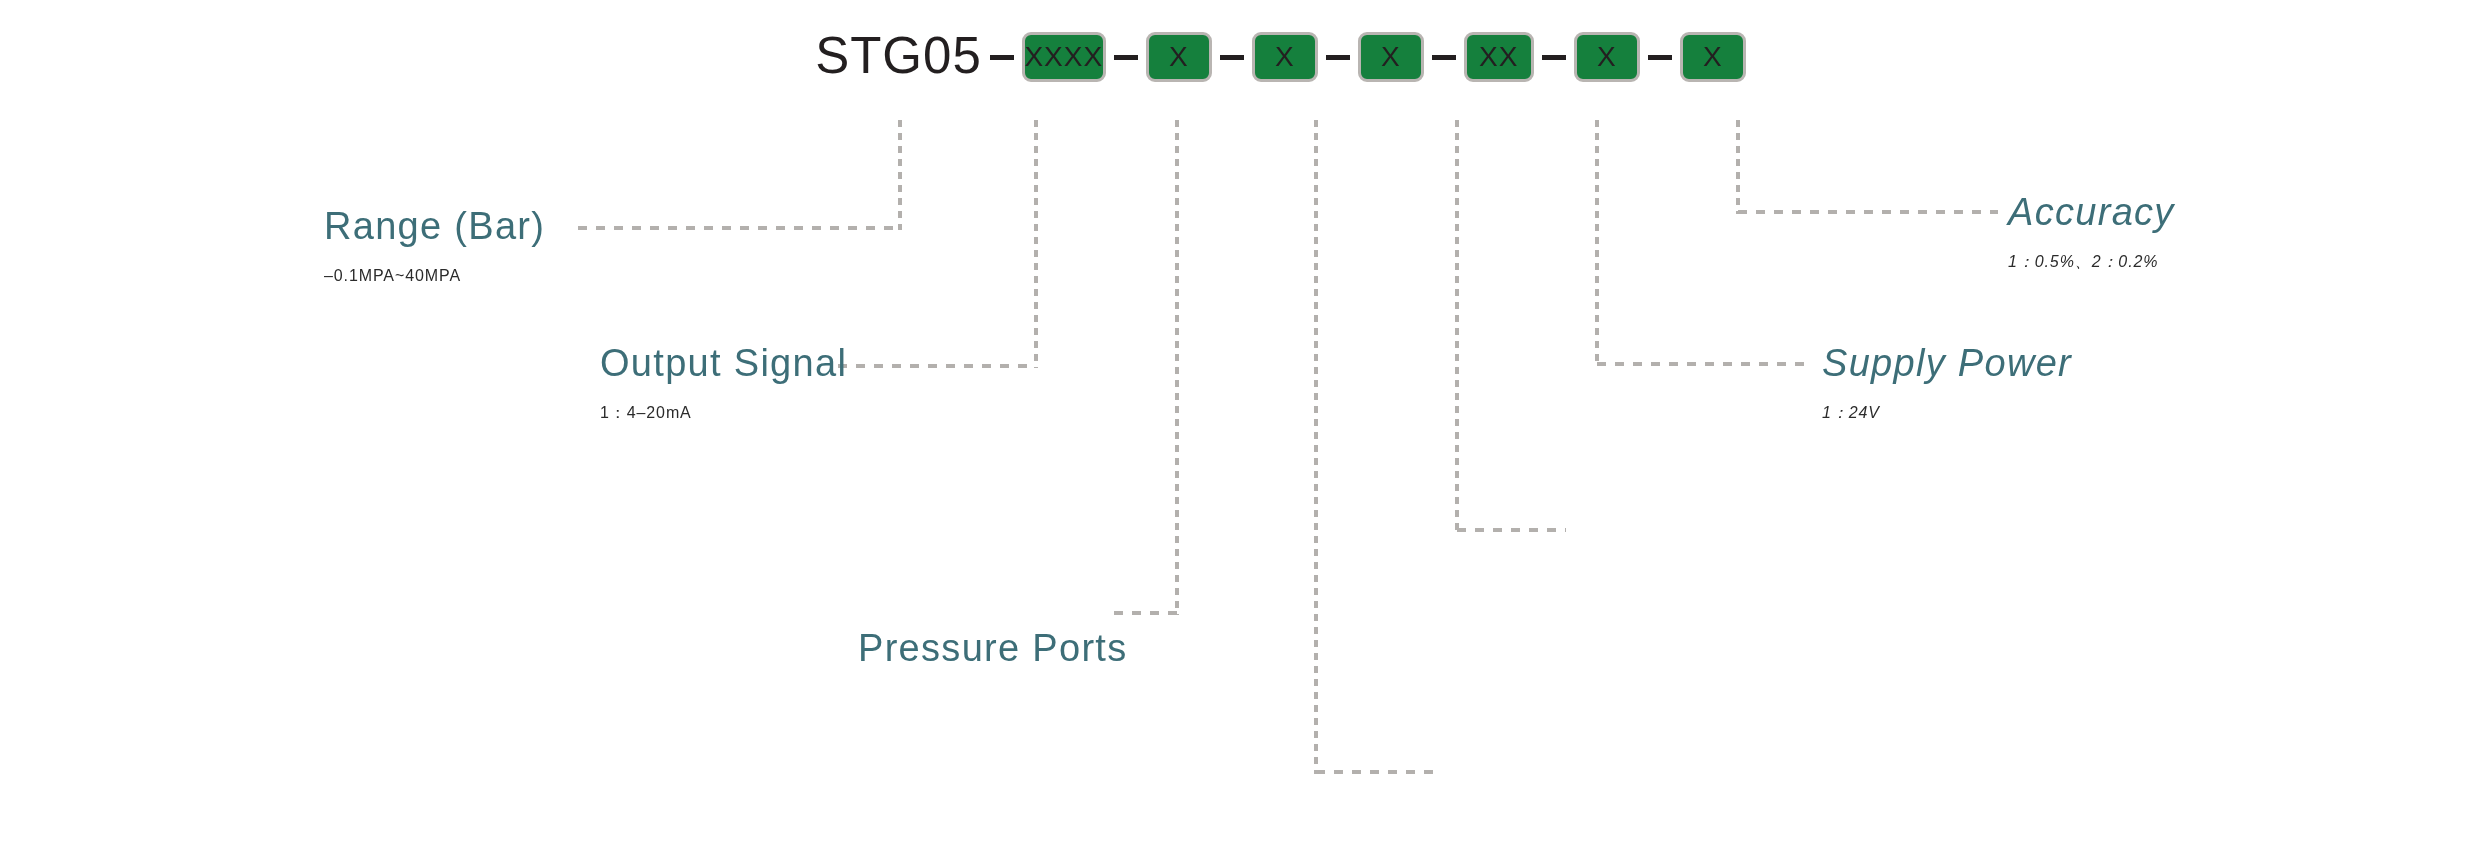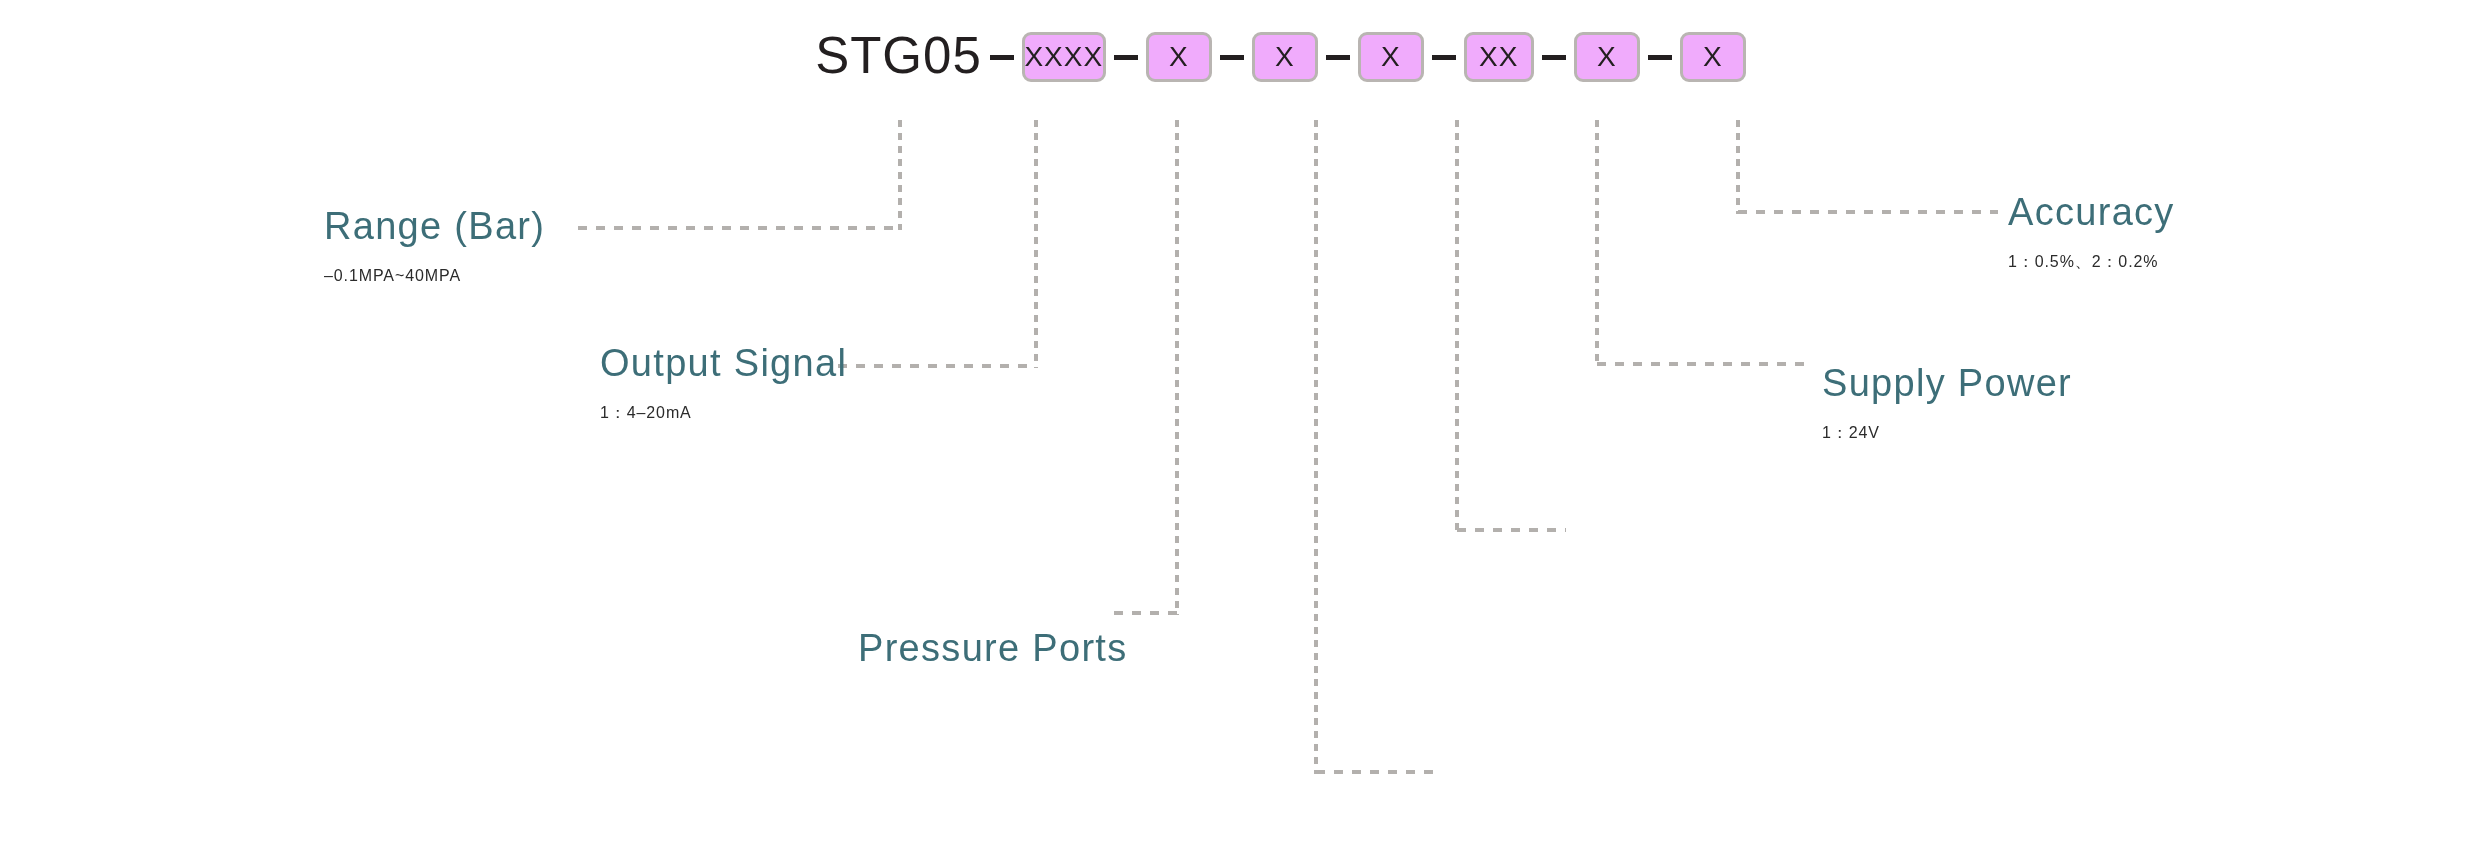--- a/index.html
+++ b/index.html
@@ -44,7 +44,7 @@
     height:50px;
     border:3px solid #b9b5b2;
     border-radius:9px;
-    background:#f0abfc;
+    background:#15803d;
     display:flex;
     align-items:center;
     justify-content:center;

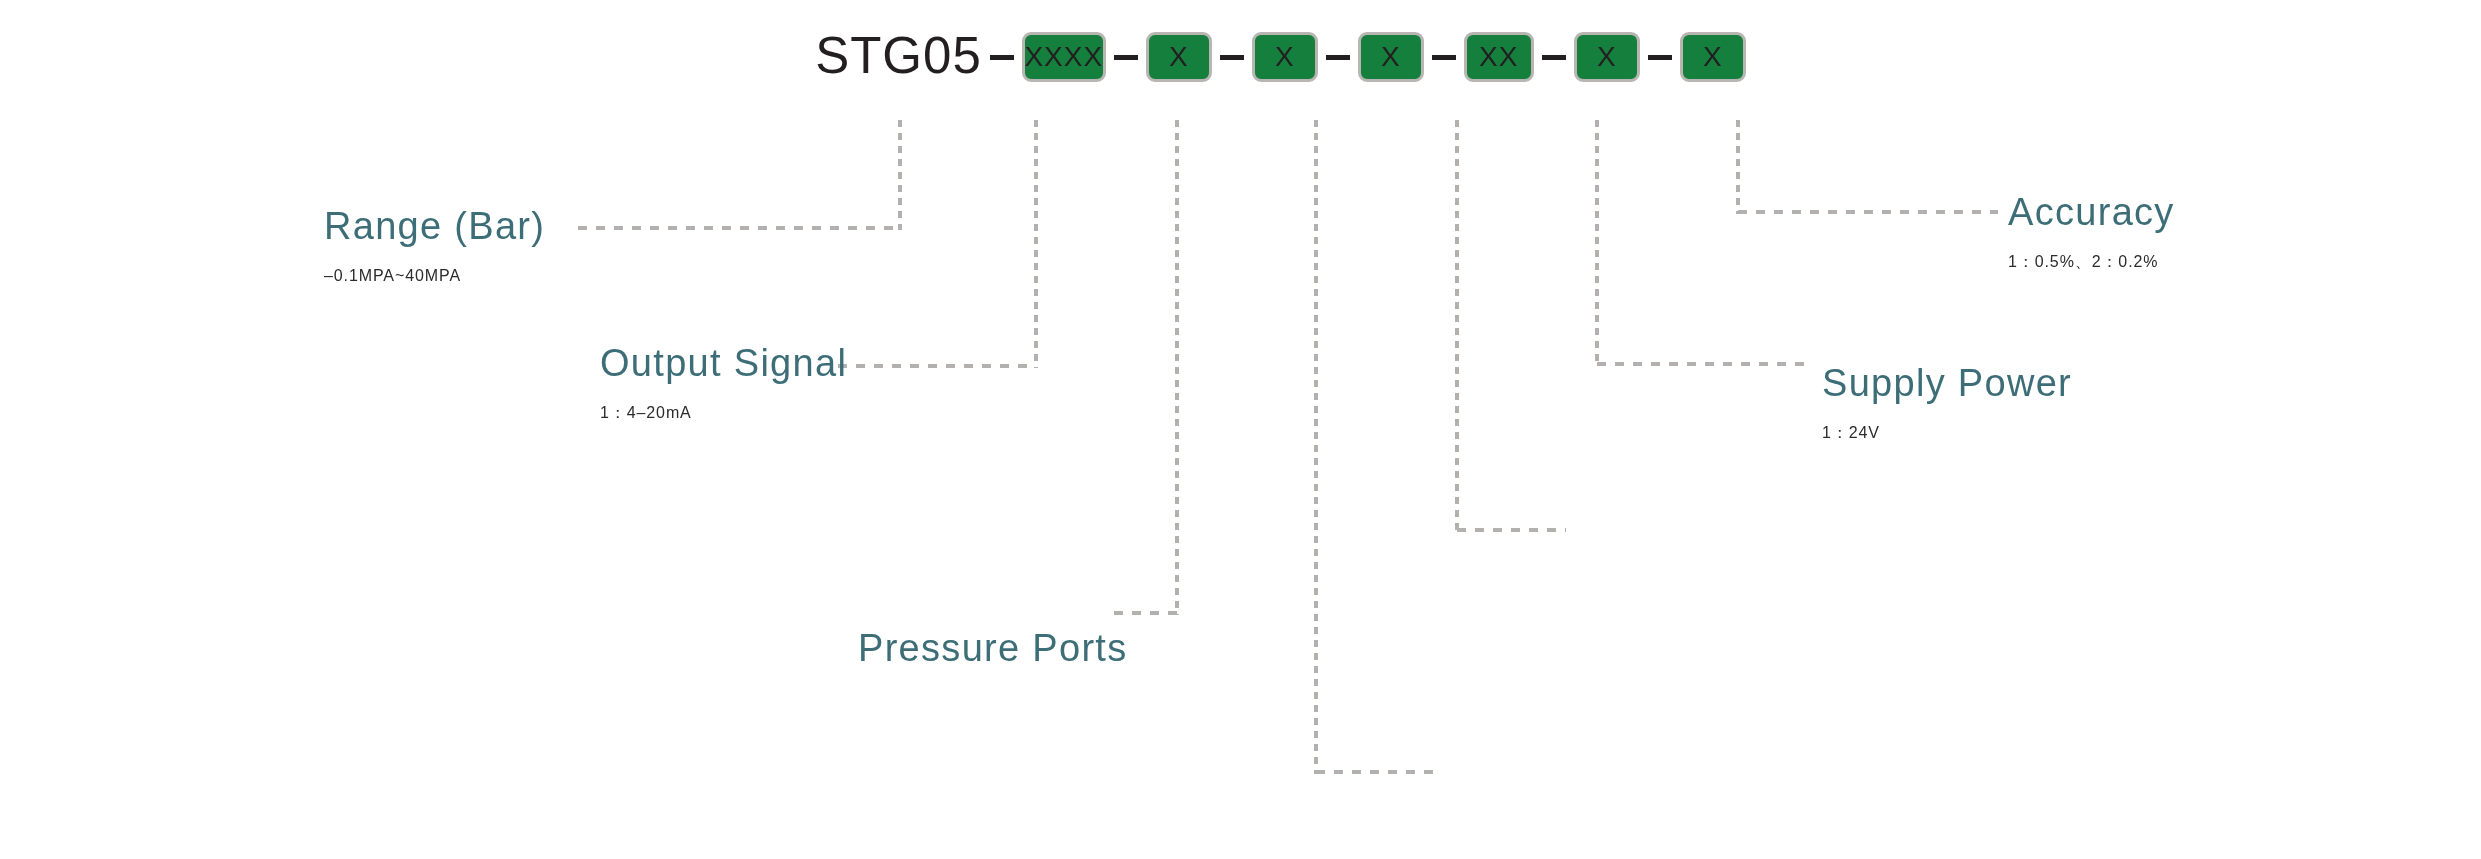--- a/index.html
+++ b/index.html
@@ -90,7 +90,7 @@
     white-space:nowrap;
     line-height:1.45;
   }
-  .label.right .title,.label.right .sub{text-align:left;}
+  .label.right .title,.label.right .sub{text-align:left;font-style:italic;}
   .label .sub .ln{display:block;}
 </style>
 </head>

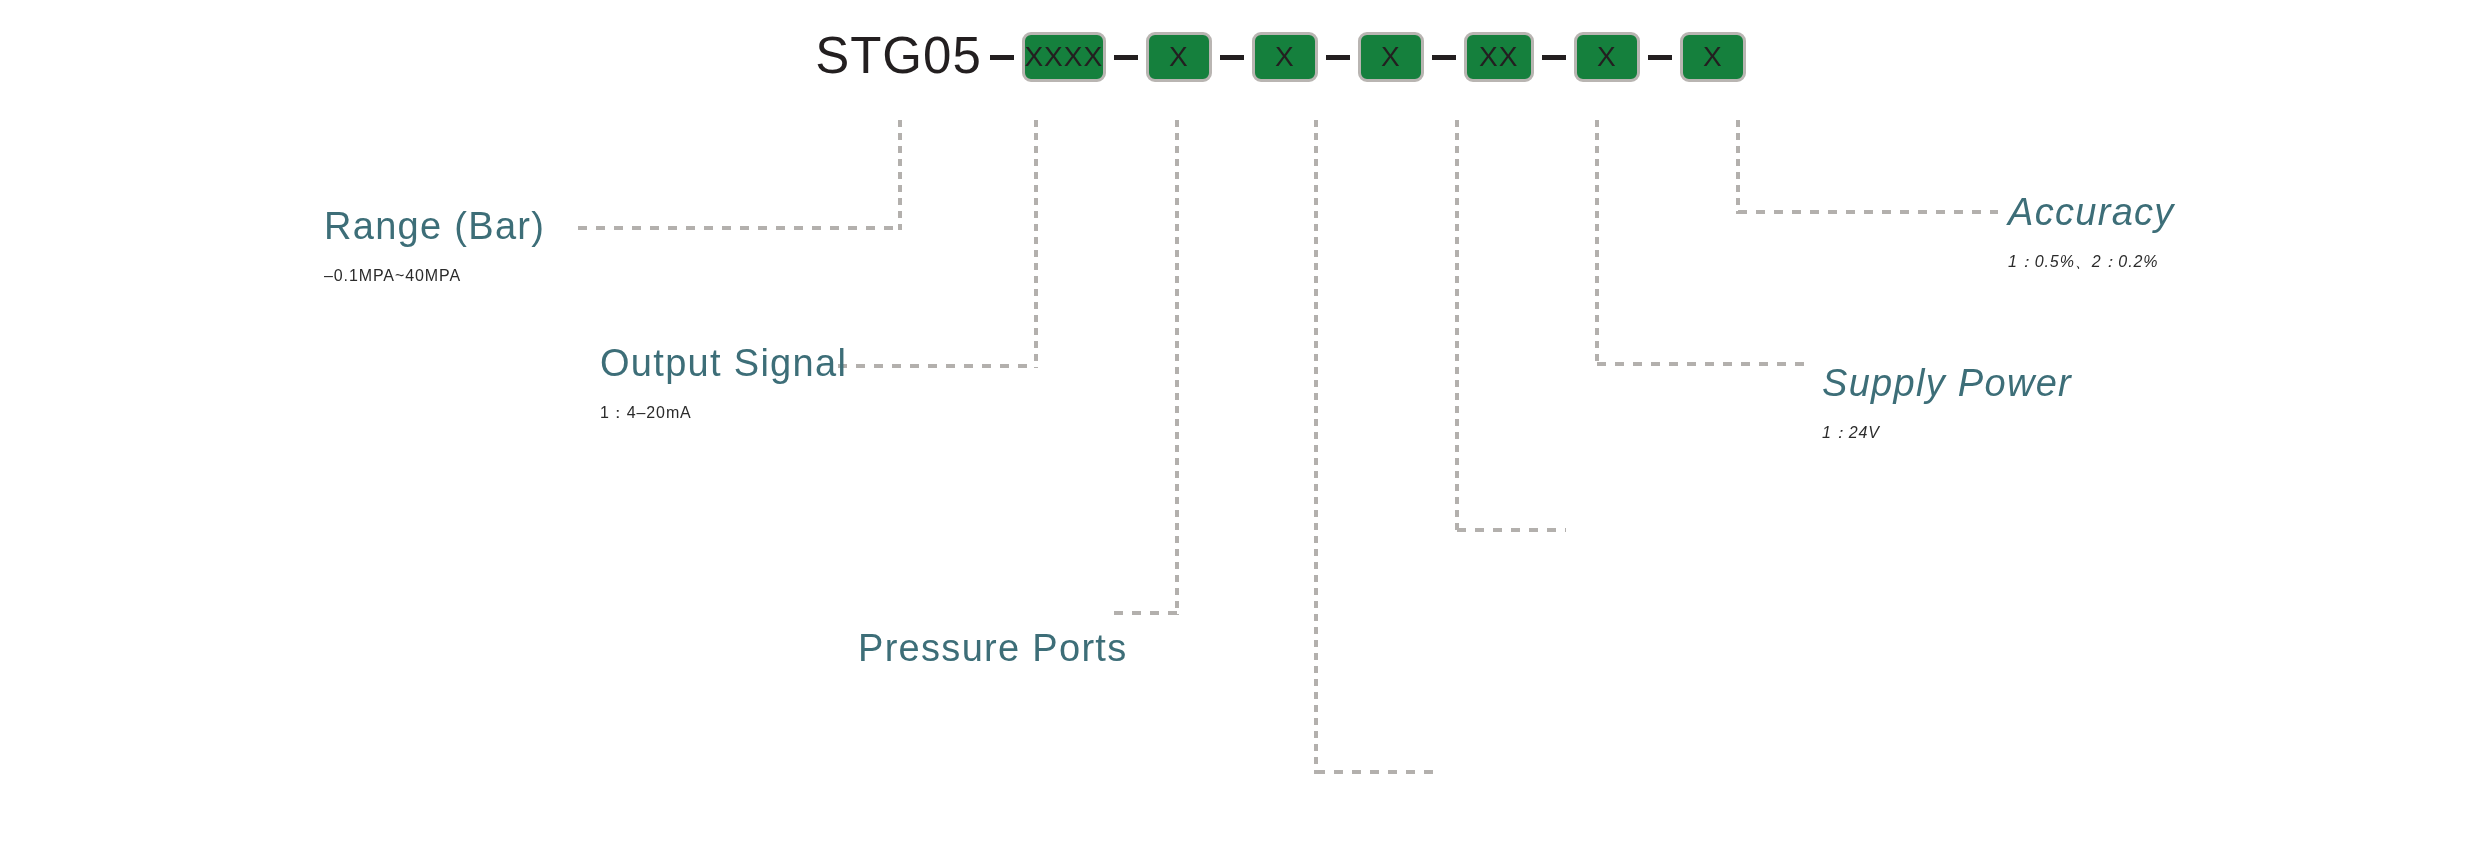--- a/index.html
+++ b/index.html
@@ -160,7 +160,7 @@
   </div>
 
 
-  <div class="label right" style="left:1822px;top:343px;margin-top:20px;">
+  <div class="label right" style="left:1822px;top:343px;">
     <div class="title">Supply Power</div>
     <div class="sub">
       <span class="ln">1：24V</span>

